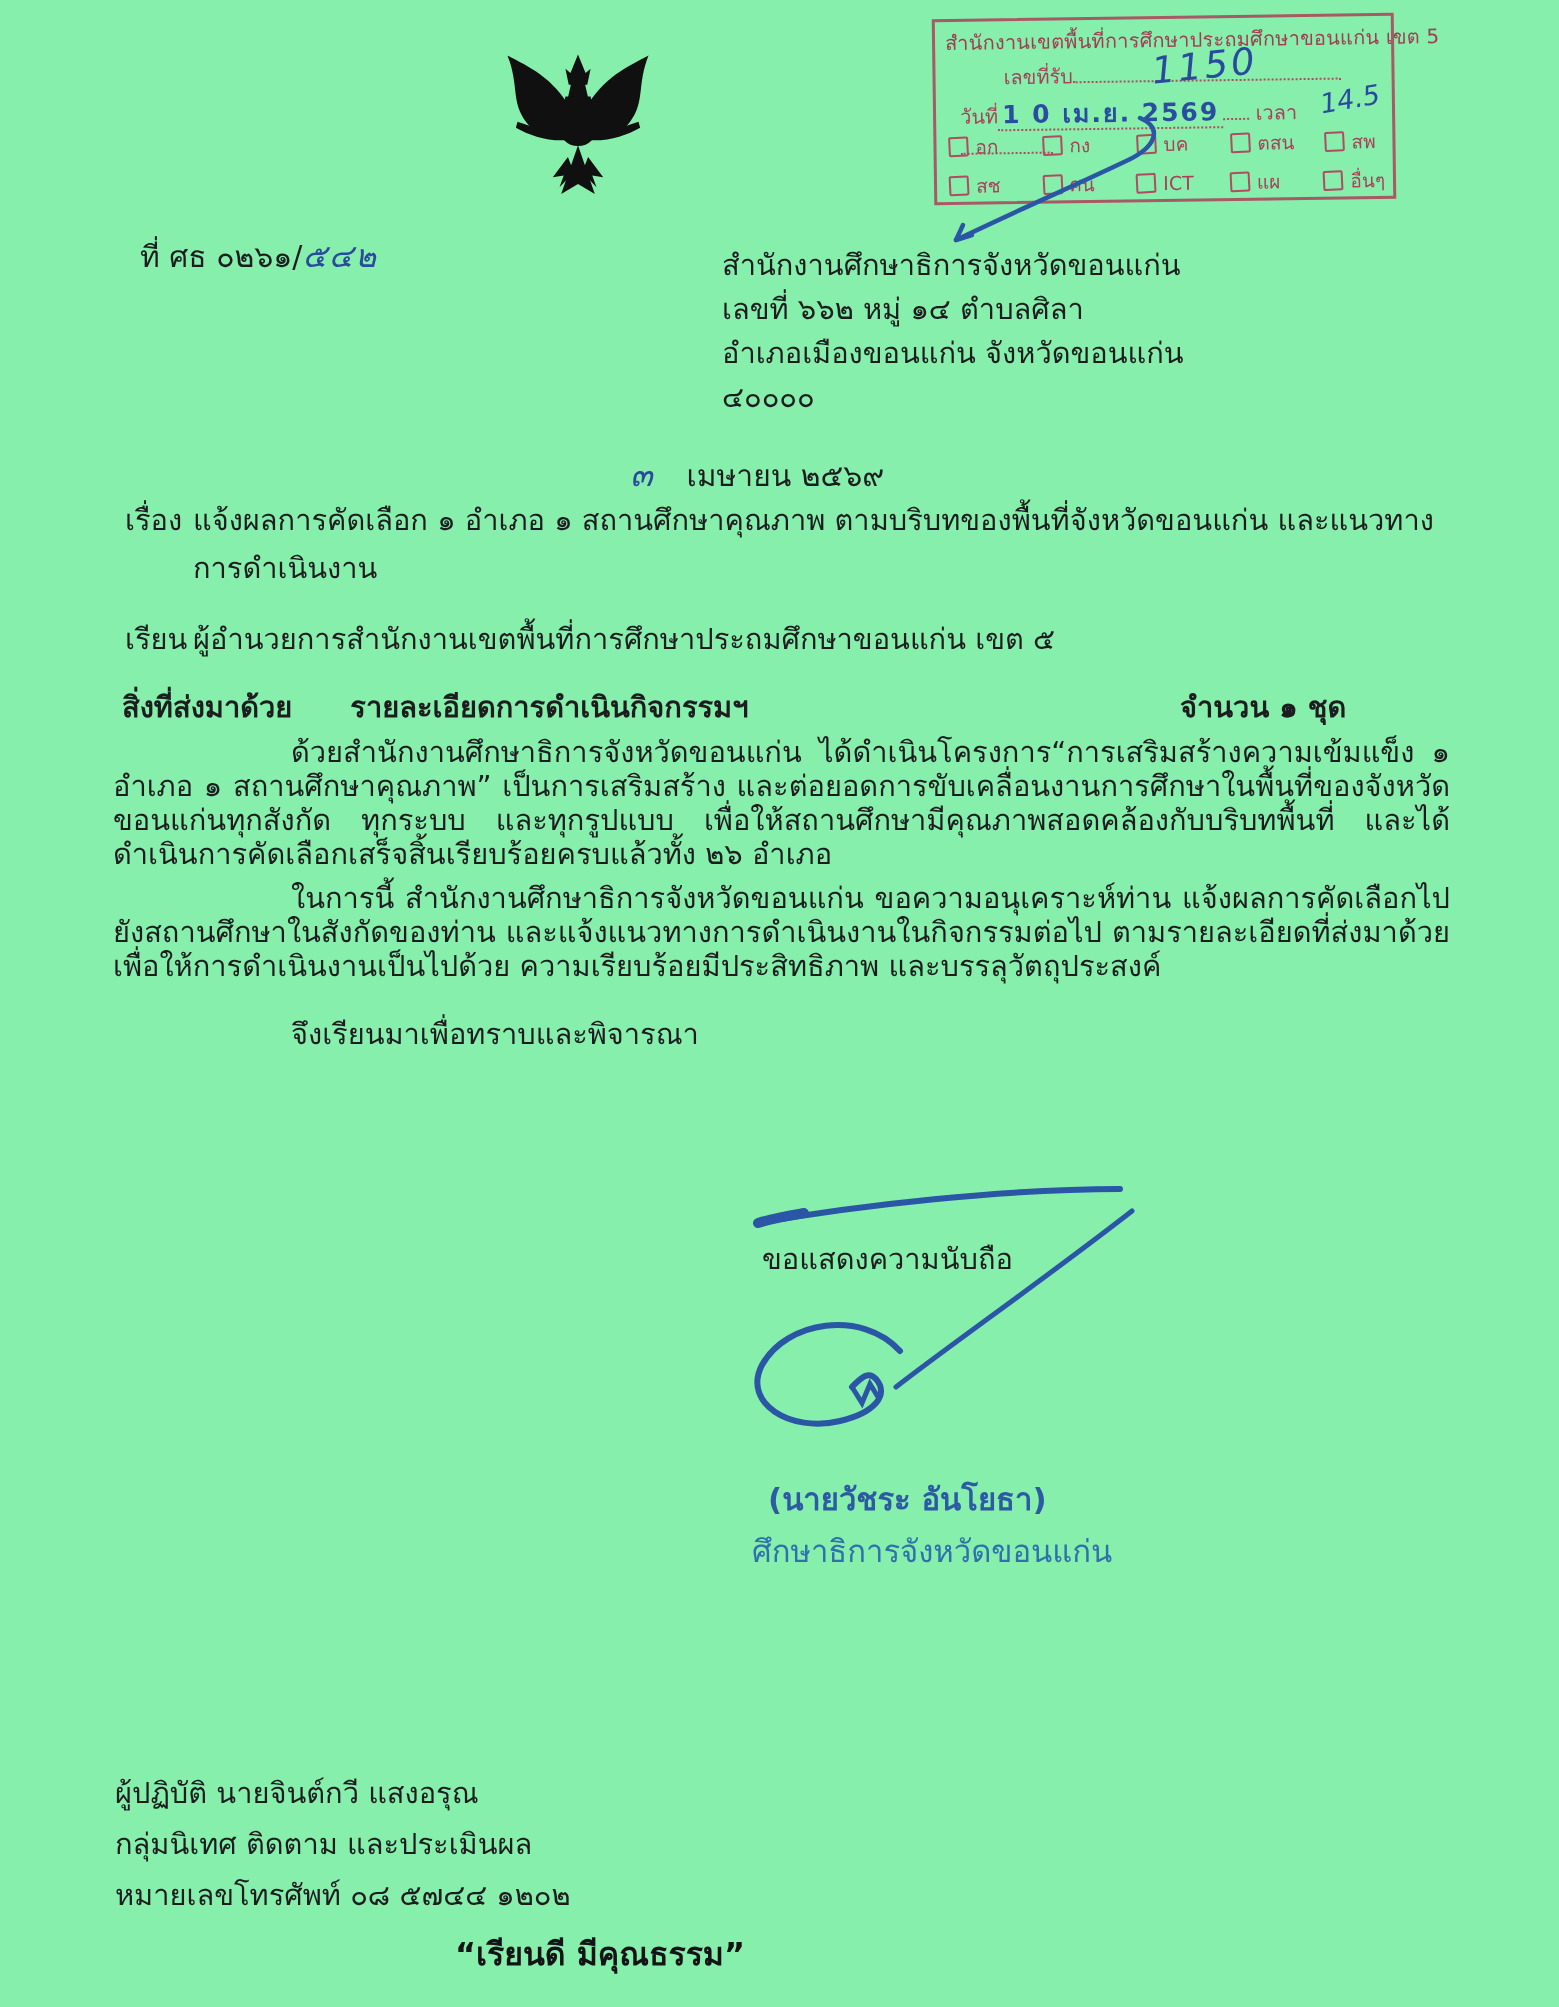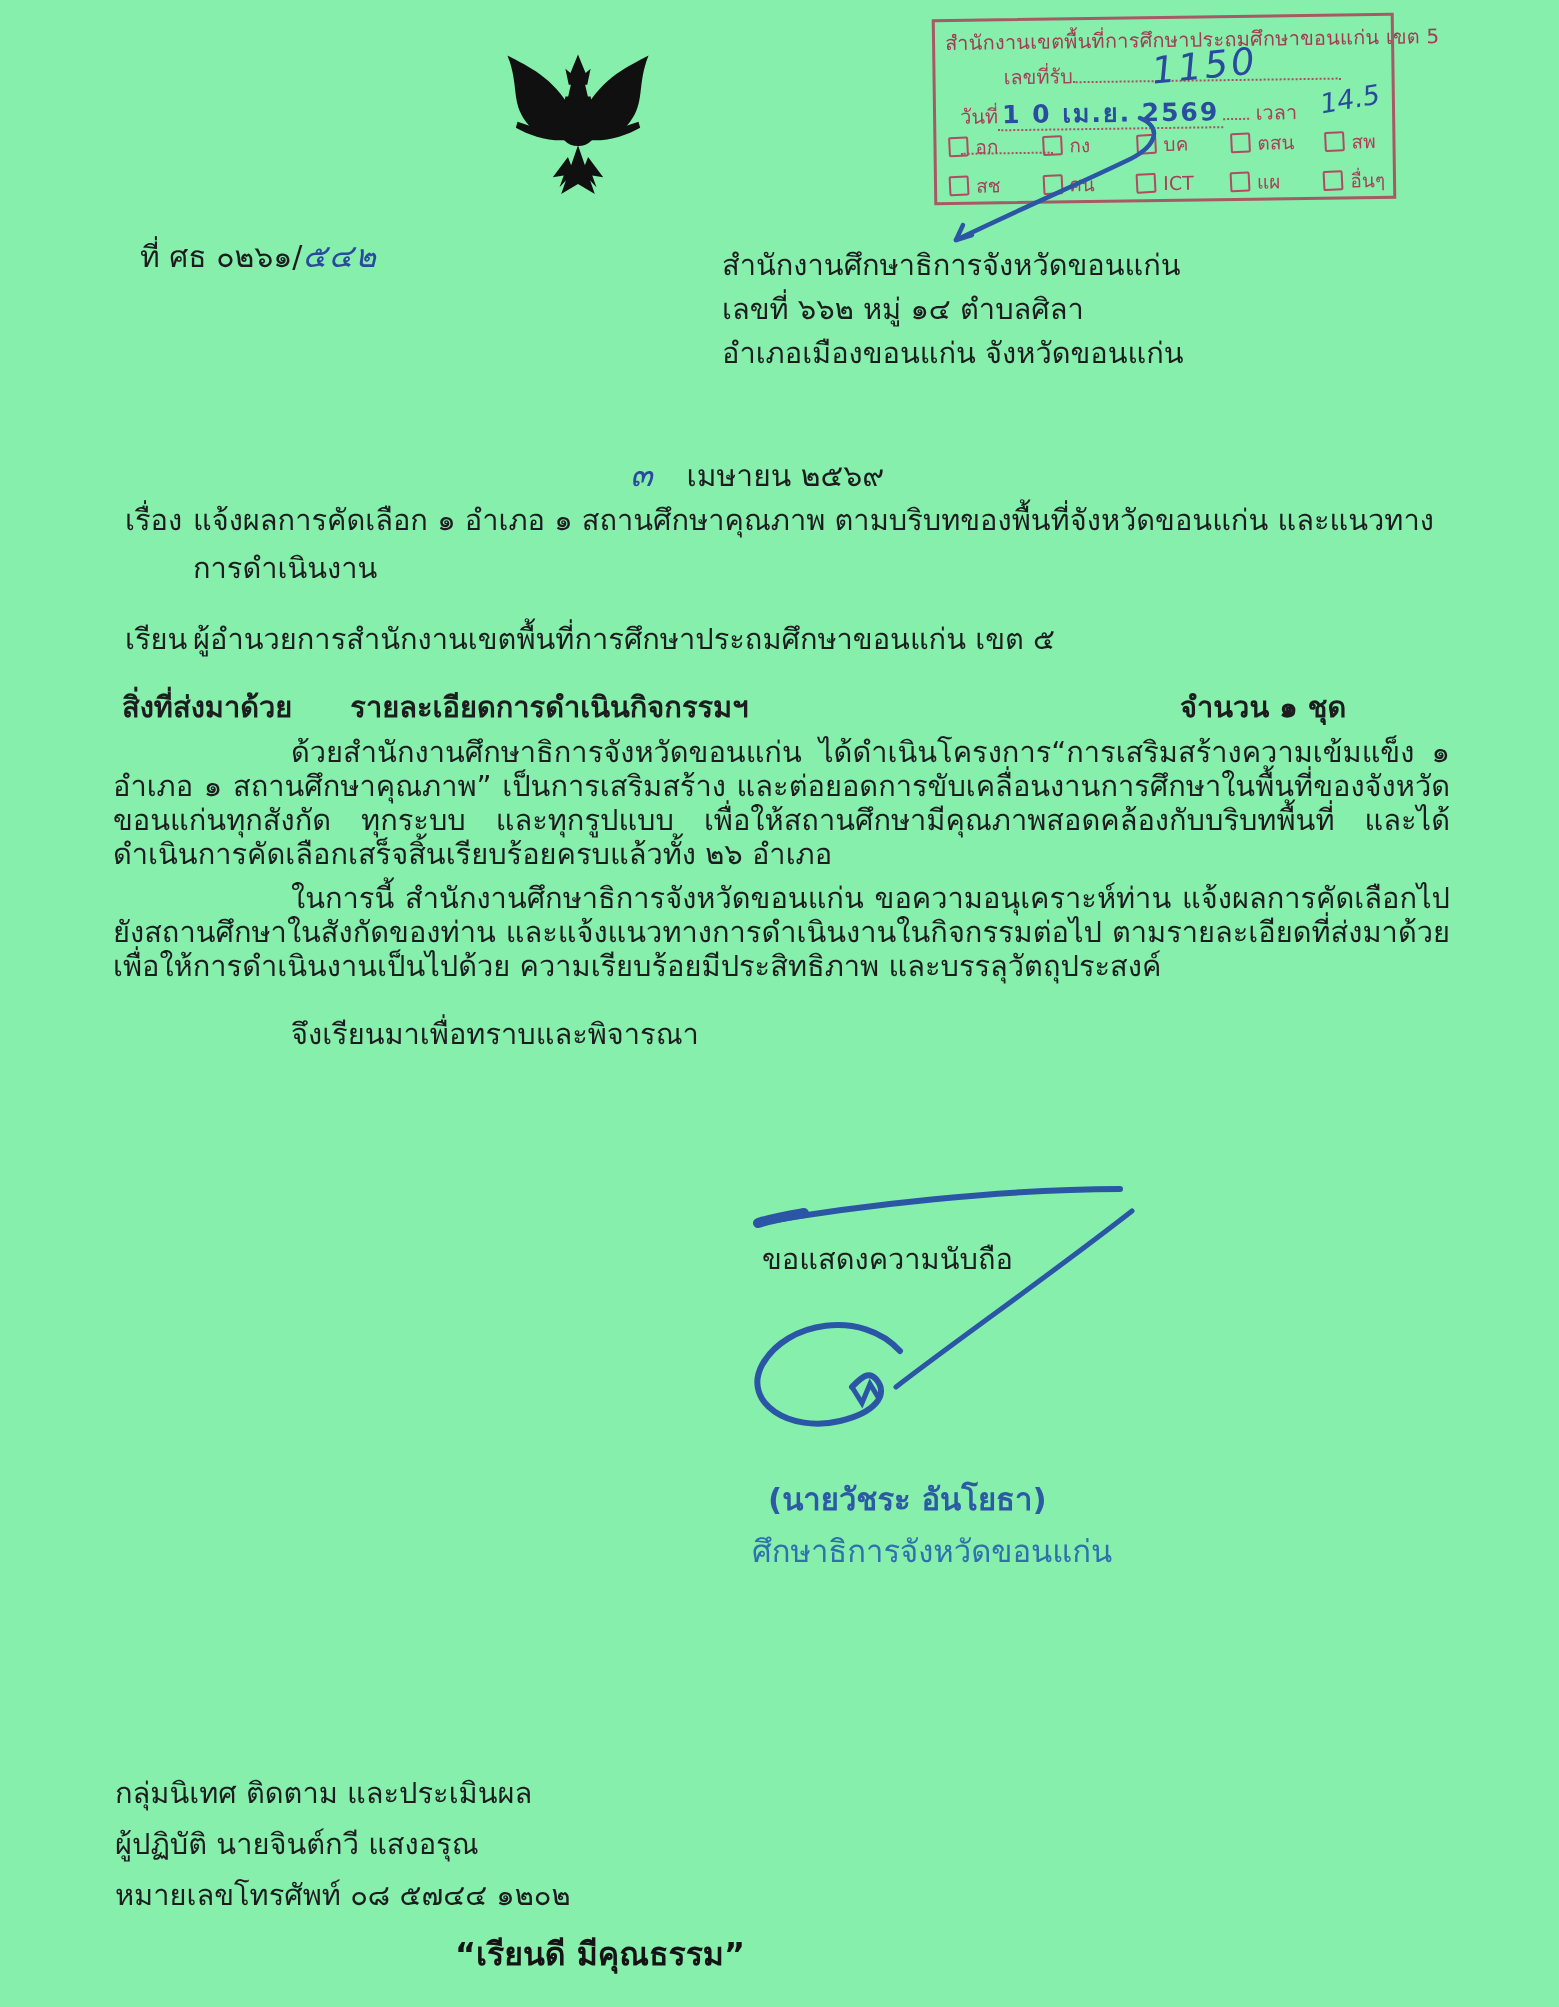--- a/index.html
+++ b/index.html
@@ -190,6 +190,7 @@
     <div>สำนักงานศึกษาธิการจังหวัดขอนแก่น</div>
     <div>เลขที่ ๖๖๒  หมู่ ๑๔  ตำบลศิลา</div>
     <div>อำเภอเมืองขอนแก่น จังหวัดขอนแก่น</div>
+    <div>๔๐๐๐๐</div>
   </div>
 
   <div class="t date-line">

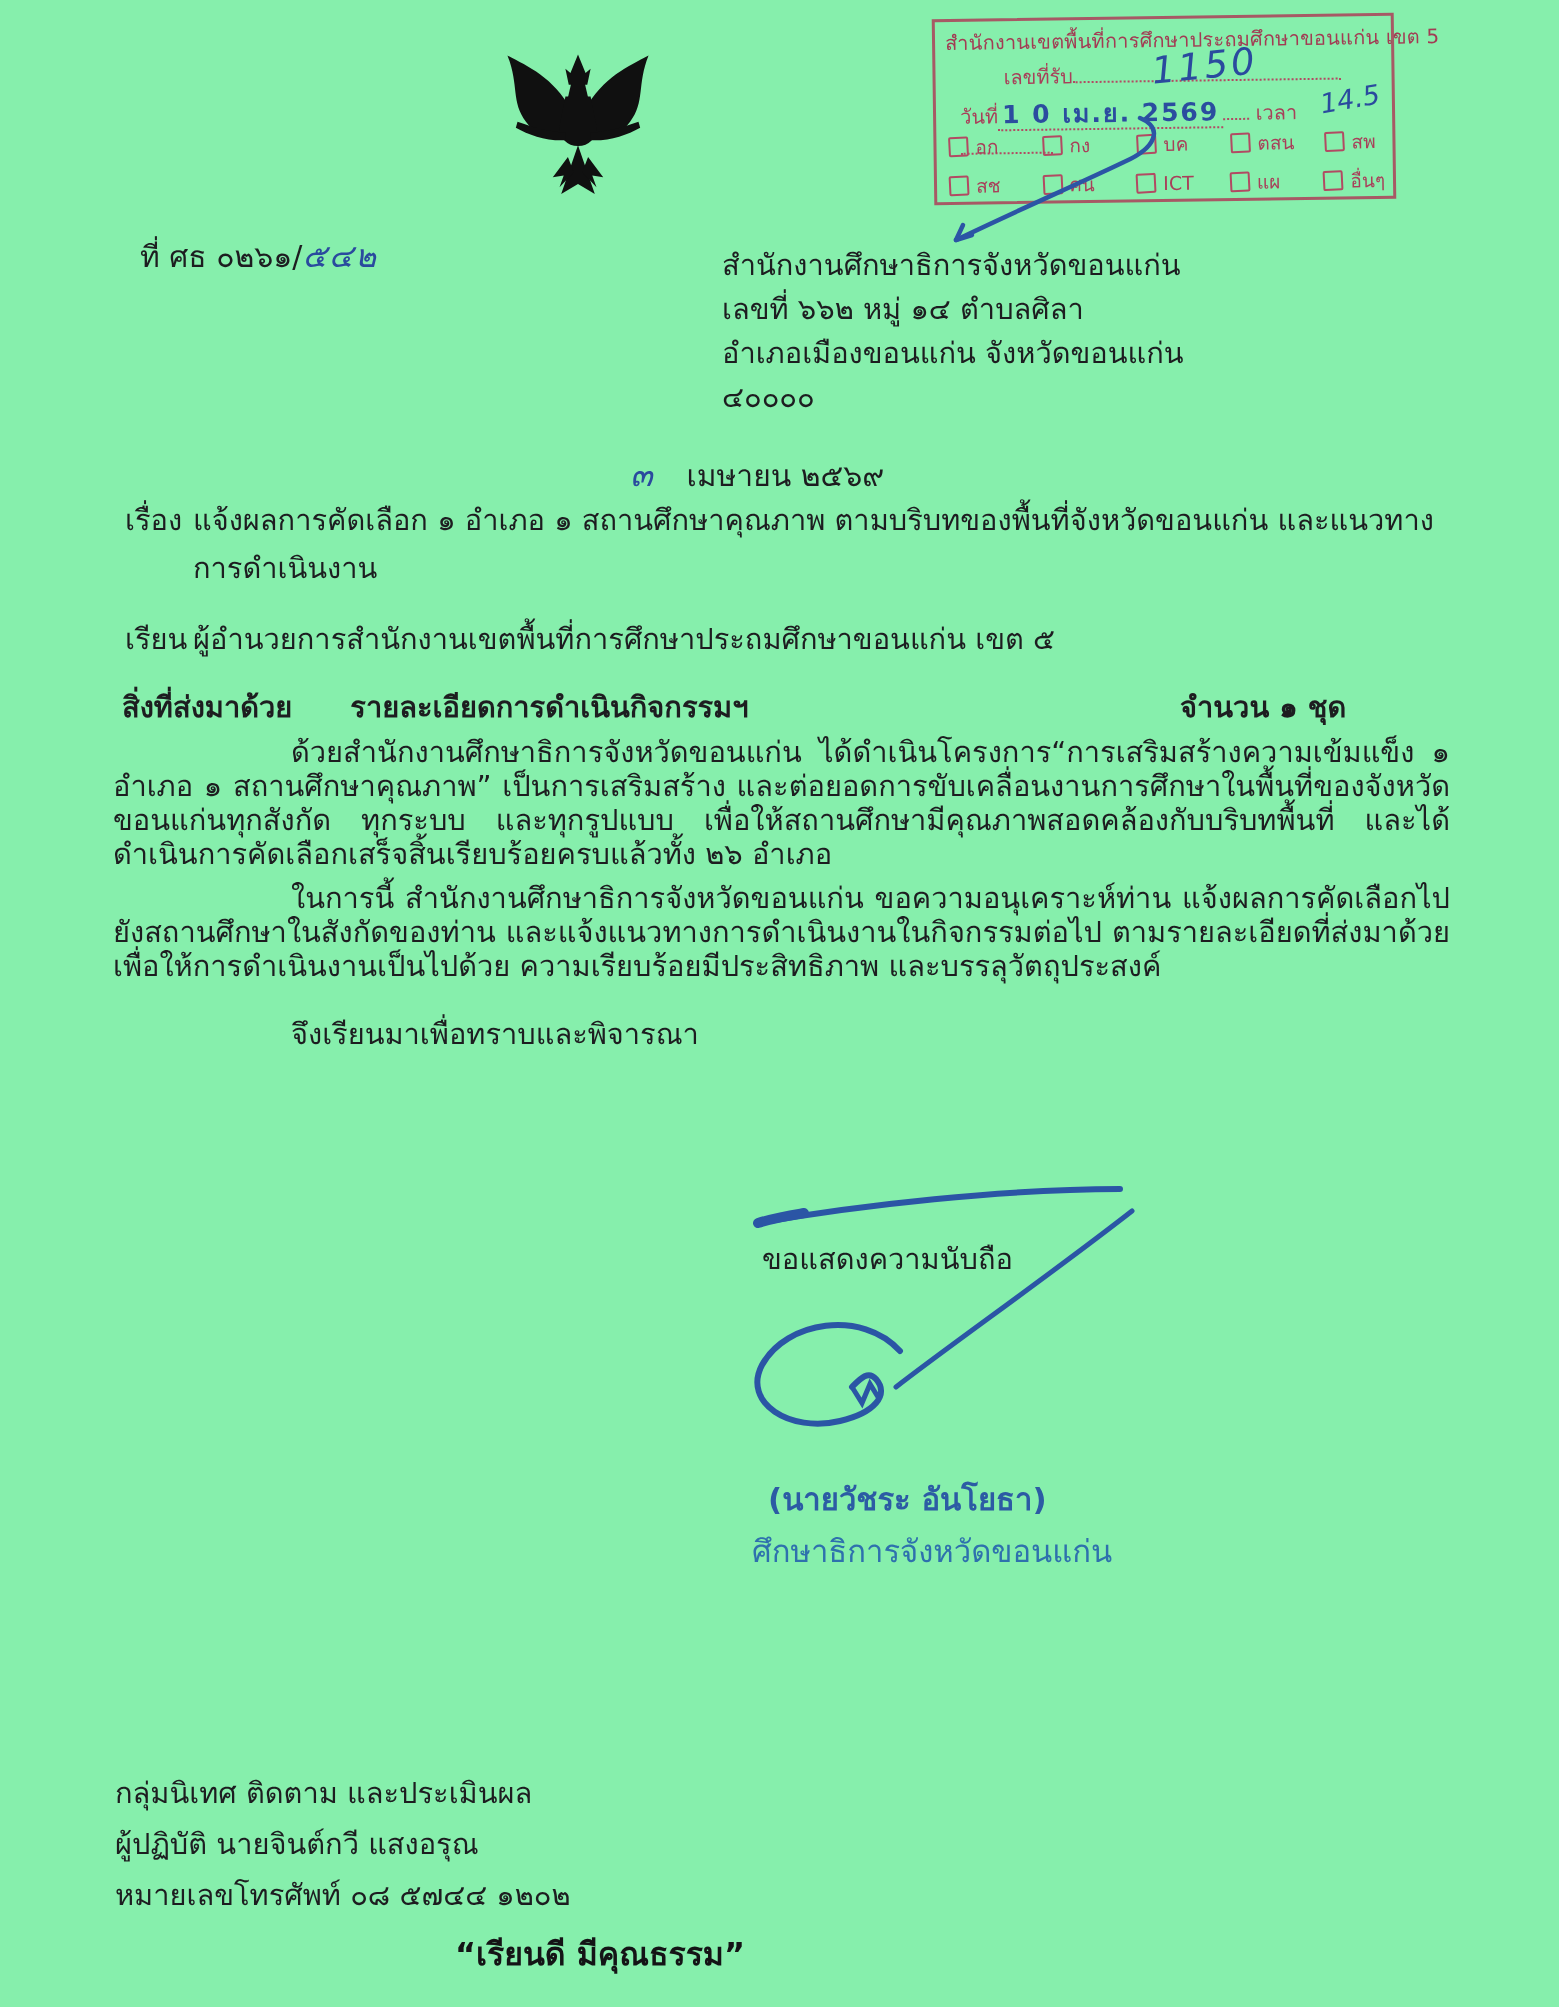--- a/index.html
+++ b/index.html
@@ -234,8 +234,8 @@
   <div class="t signer-name">(นายวัชระ  อันโยธา)</div>
 
   <div class="footer">
+    <div>ผู้ปฏิบัติ นายจินต์กวี แสงอรุณ</div>
     <div>กลุ่มนิเทศ ติดตาม และประเมินผล</div>
-    <div>ผู้ปฏิบัติ นายจินต์กวี แสงอรุณ</div>
     <div>หมายเลขโทรศัพท์ ๐๘ ๕๗๔๔ ๑๒๐๒</div>
   </div>
 

